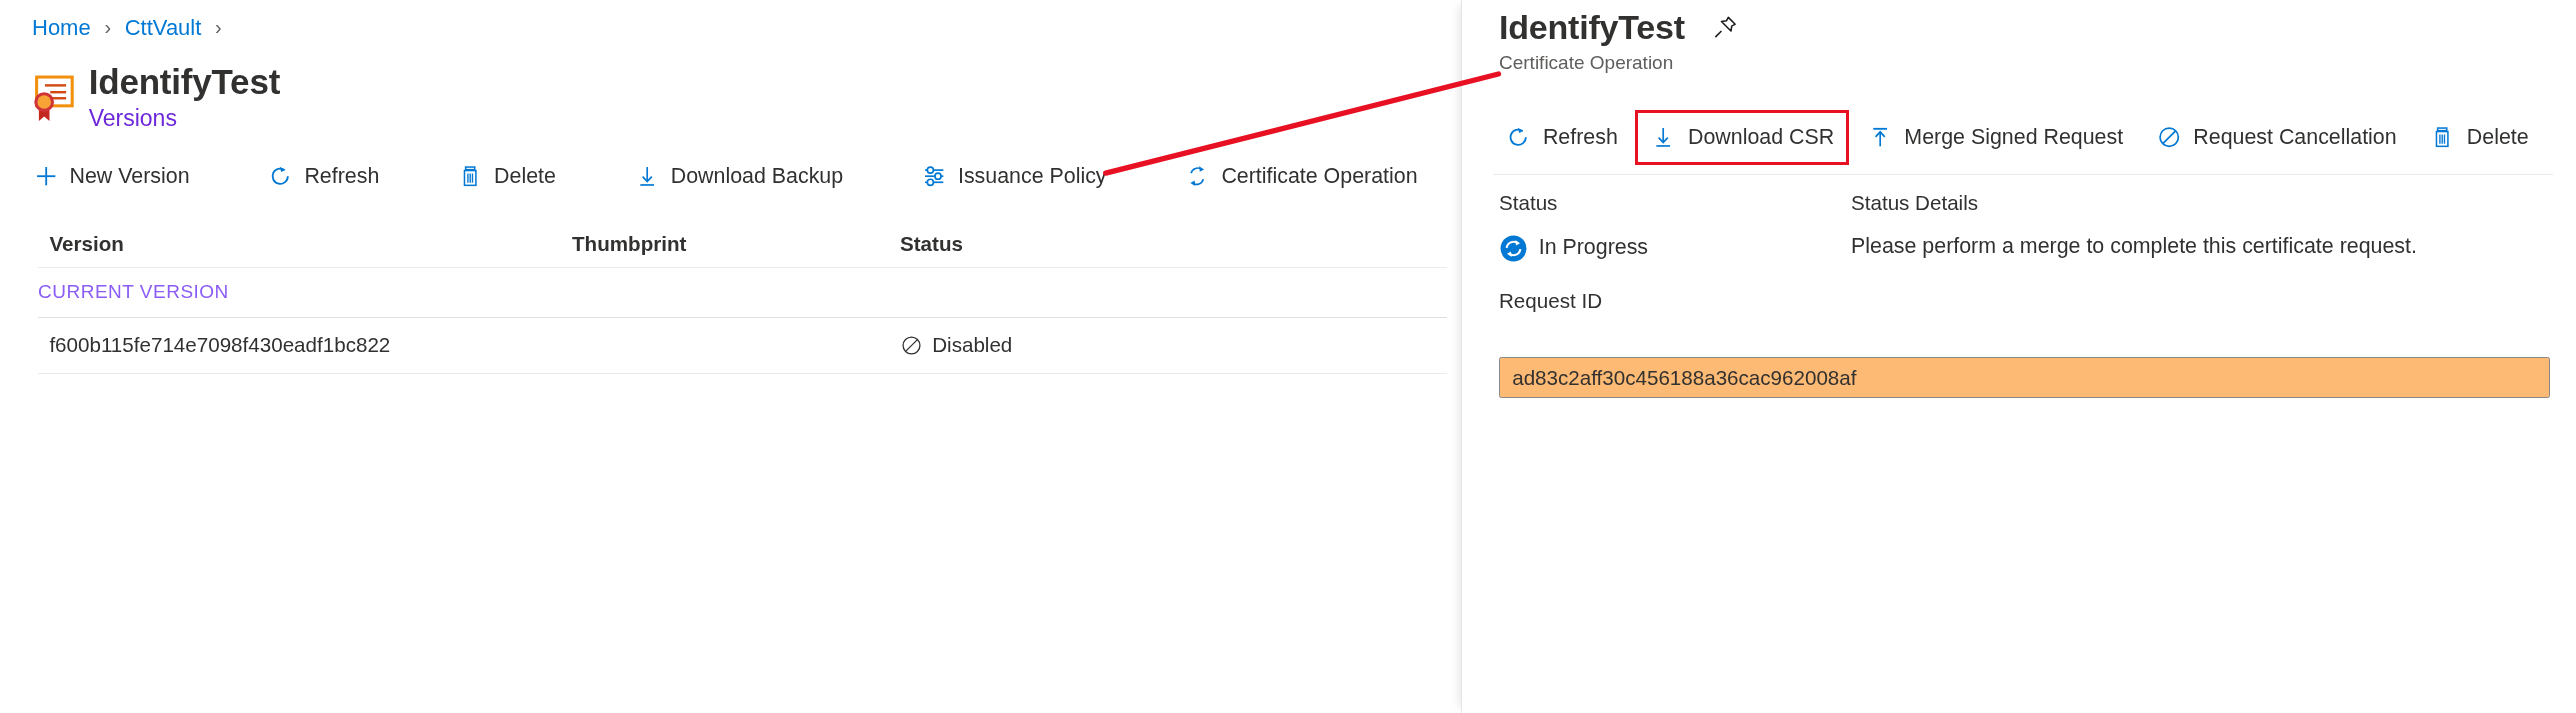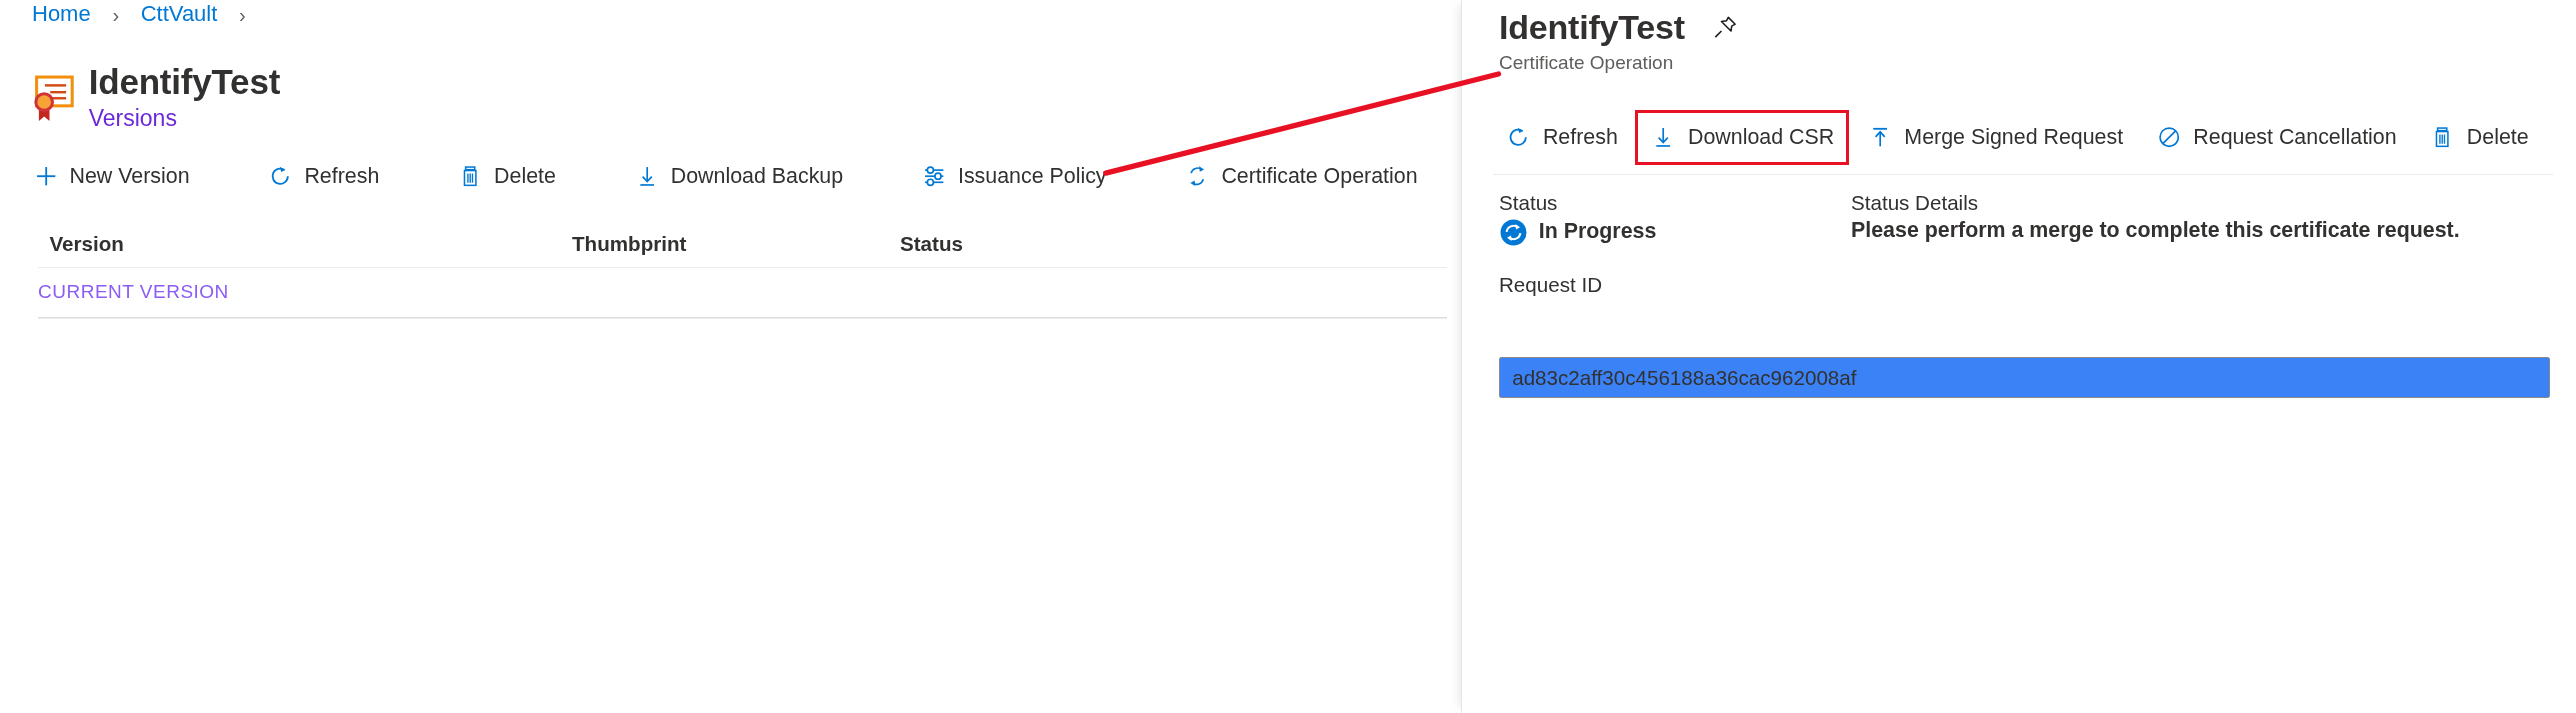--- a/index.html
+++ b/index.html
@@ -22,9 +22,9 @@
 
   
   .breadcrumb {
-    position: absolute; left: 32px; top: 3px;
-    display: flex; align-items: flex-end;
-    font-size: 22px; line-height: 1; gap: 8px;
+    position: absolute; left: 32px; top: 17px;
+    display: flex; align-items: flex-start;
+    font-size: 22px; line-height: 1;
   }
   .crumb-link { color: #0078d4; cursor: pointer; white-space: nowrap; }
   .crumb-sep {

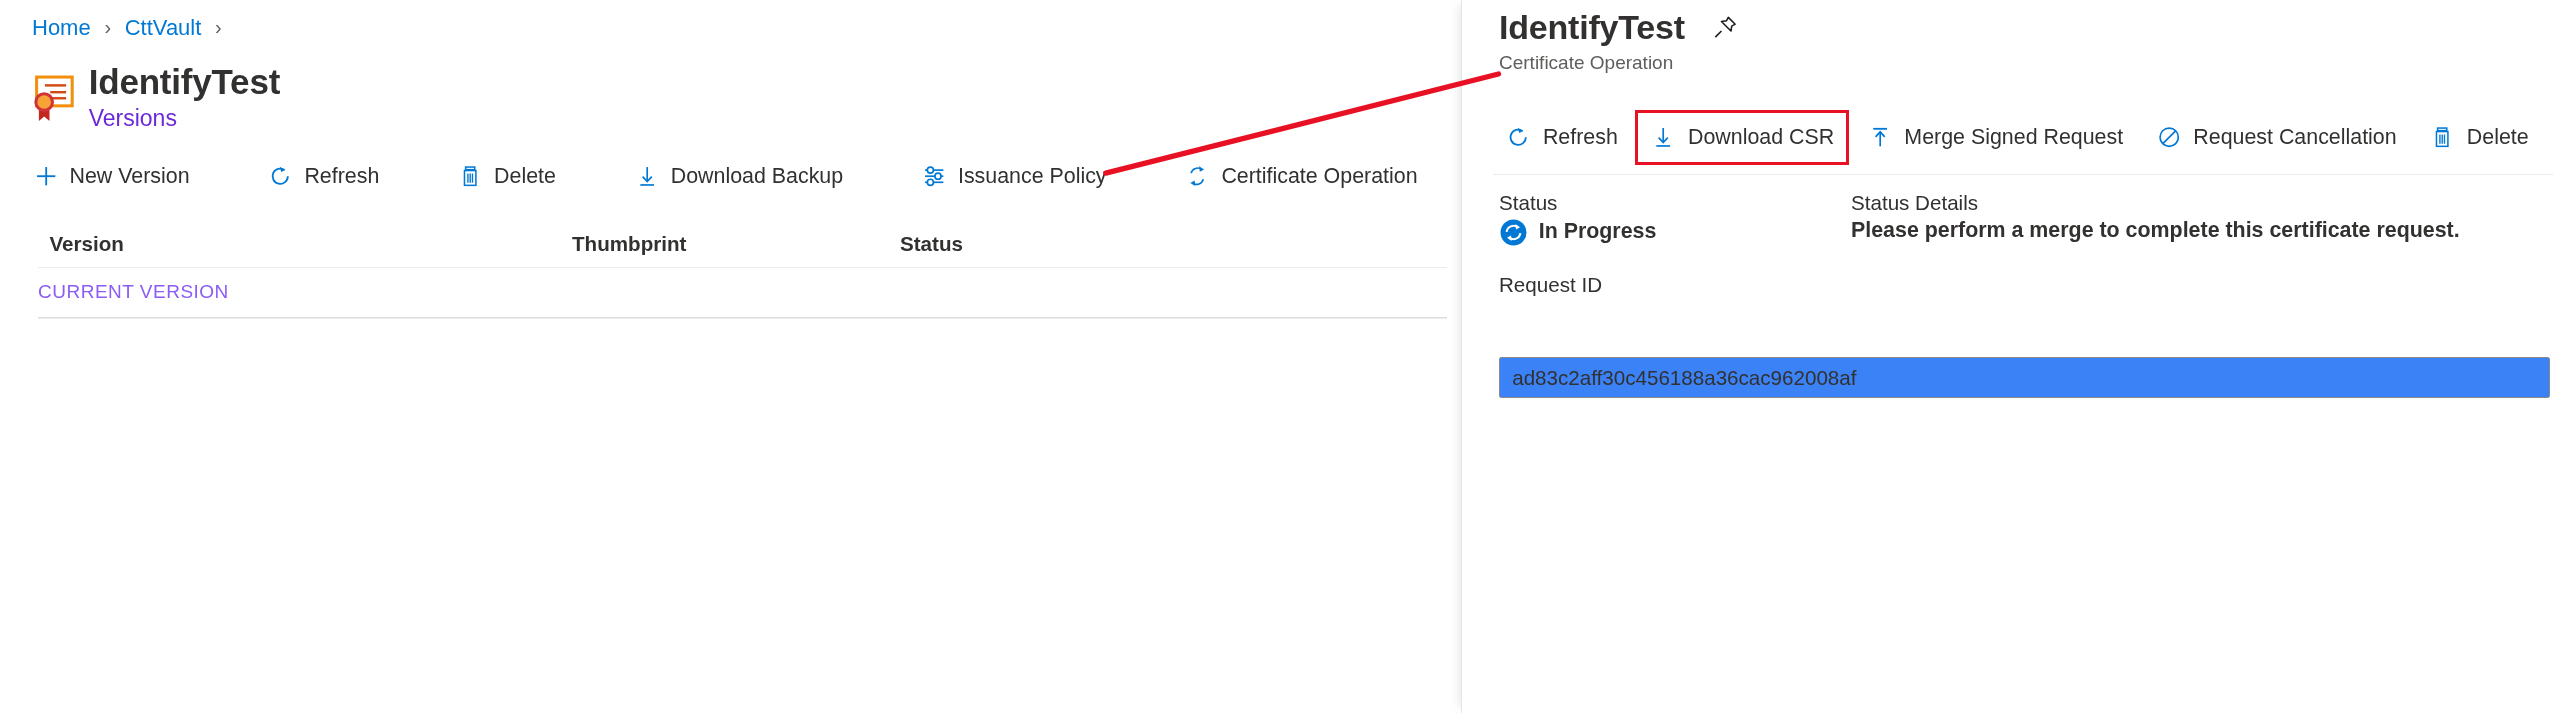--- a/index.html
+++ b/index.html
@@ -141,7 +141,7 @@
   .f-label {
     font-size: 20.6px; color: #323130; line-height: 1.2;
   }
-  .f-valrow { display: flex; align-items: center; margin-top: 2px; font-weight: bold; }
+  .f-valrow { display: flex; align-items: center; margin-top: 18px; }
   .f-valrow .v-ico { width: 29px; height: 29px; margin-right: 10.7px; flex:none; }
   .f-val { font-size: 21.4px; color: #323130; line-height: 1.2; }
   .f-label2 { margin-top: 26px; }

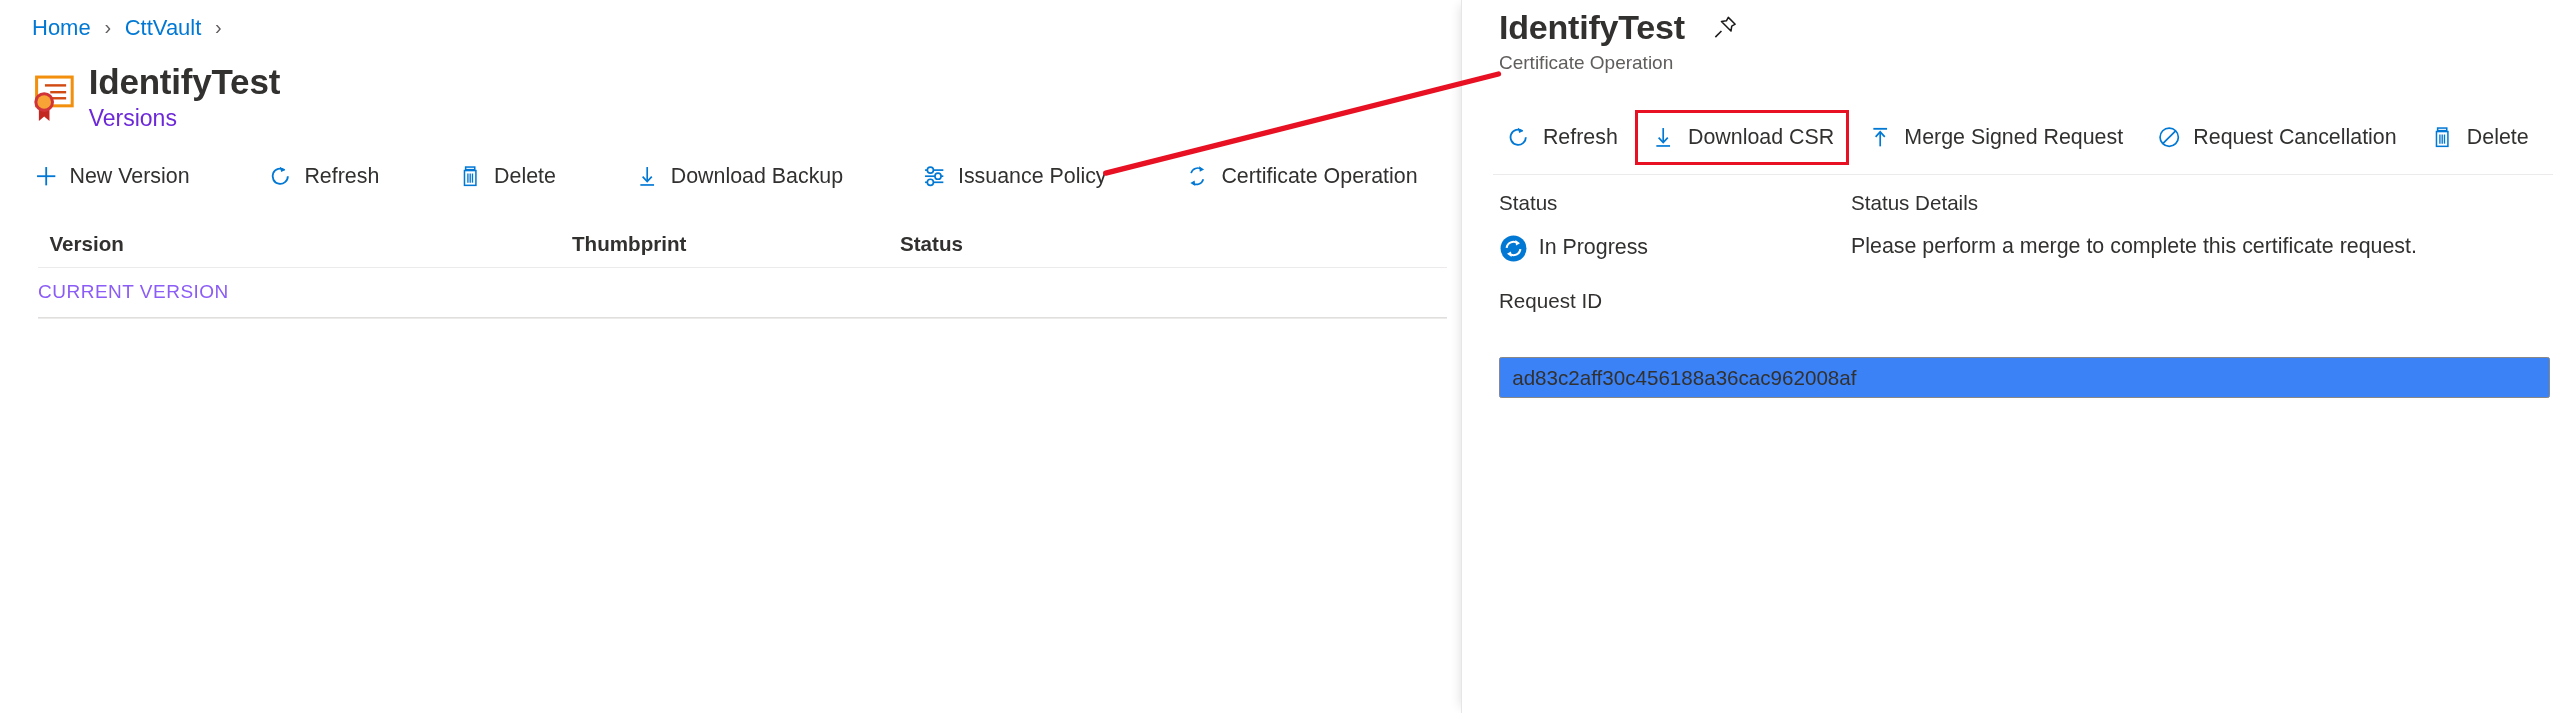--- a/index.html
+++ b/index.html
@@ -277,6 +277,19 @@
       </div>
       <div class="rowline strong"></div>
 
+      <div class="tbl-row">
+        <span class="td col-version">f600b115fe714e7098f430eadf1bc822</span>
+        <span class="td col-thumb"></span>
+        <span class="td col-status status-cell">
+          <span class="s-ico">
+            <svg viewBox="0 0 30 30" width="23" height="23">
+              <circle cx="15" cy="15" r="11" fill="none" stroke="#323130" stroke-width="1.7"></circle>
+              <line x1="7.3" y1="22.7" x2="22.7" y2="7.3" stroke="#323130" stroke-width="1.7"></line>
+            </svg>
+          </span>
+          <span>Disabled</span>
+        </span>
+      </div>
       <div class="rowline"></div>
     </div>
   </div>

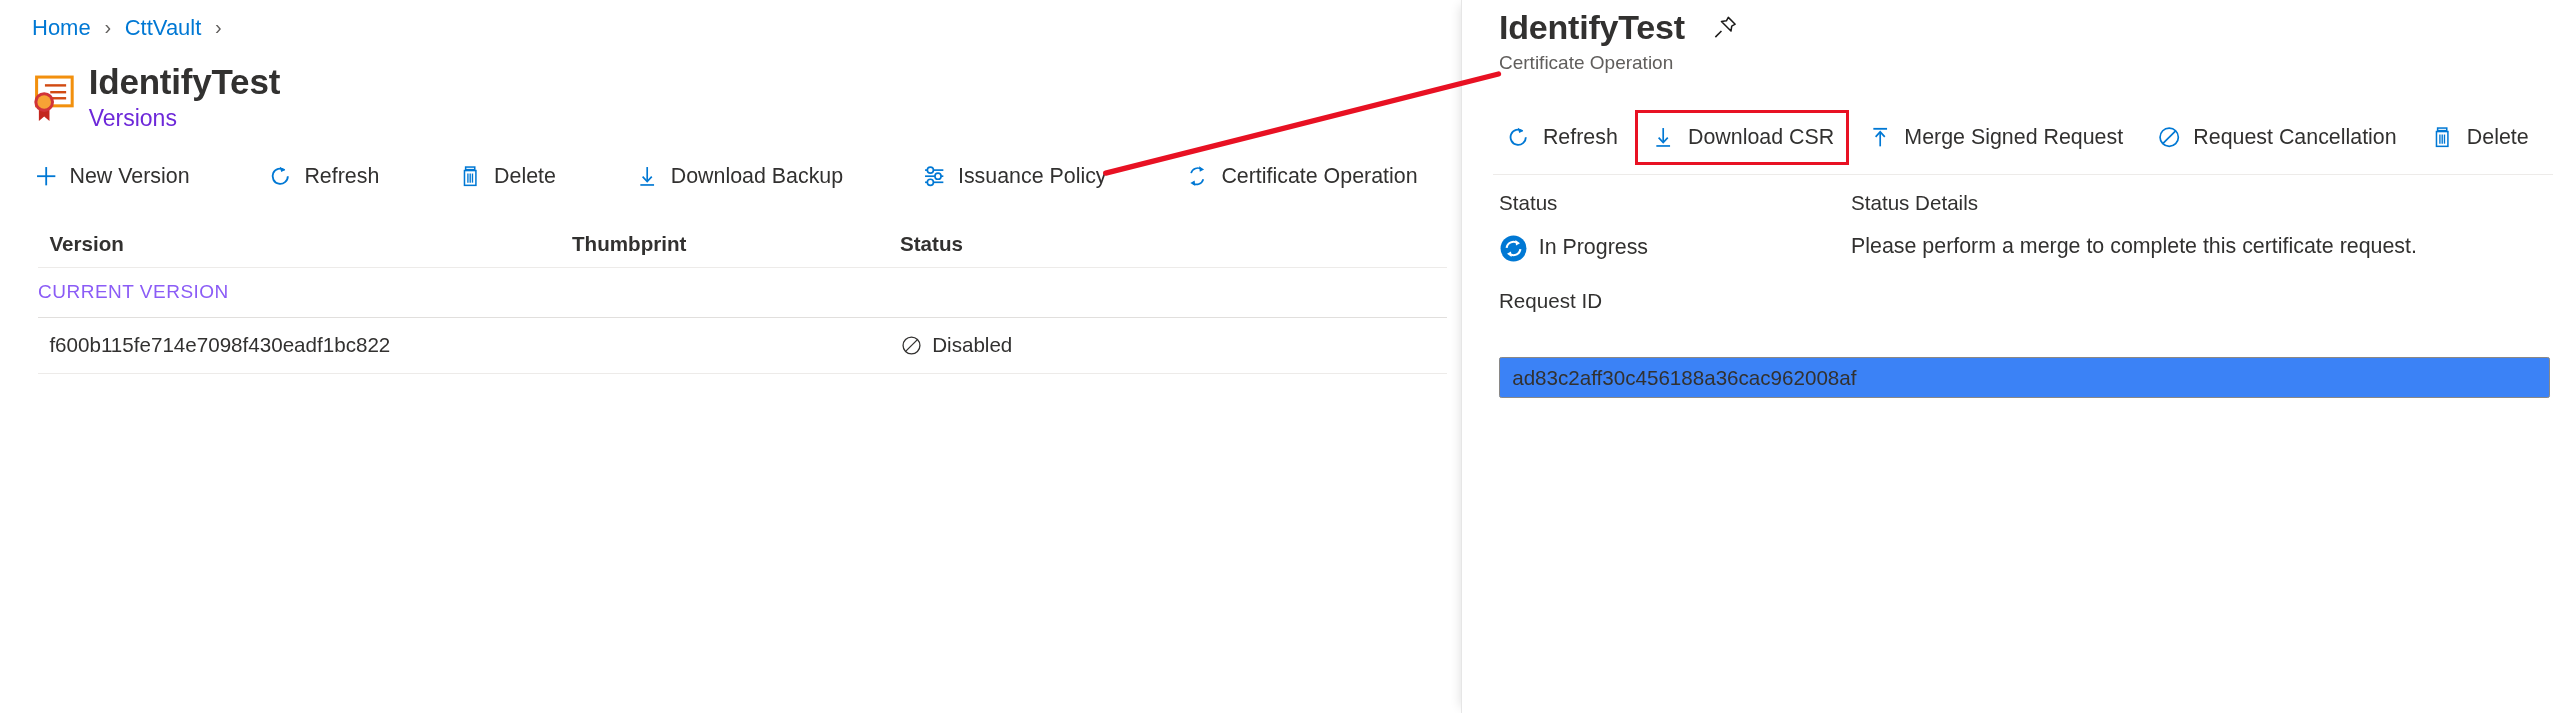--- a/index.html
+++ b/index.html
@@ -148,7 +148,7 @@
   .readonly-box {
     margin-top: 12.2px;
     width: 1051px; height: 41px;
-    background: #3b82f6;
+    background: #fdba74;
     border: 0.8px solid #8a8886;
     border-radius: 2.3px;
     display: flex; align-items: center;

